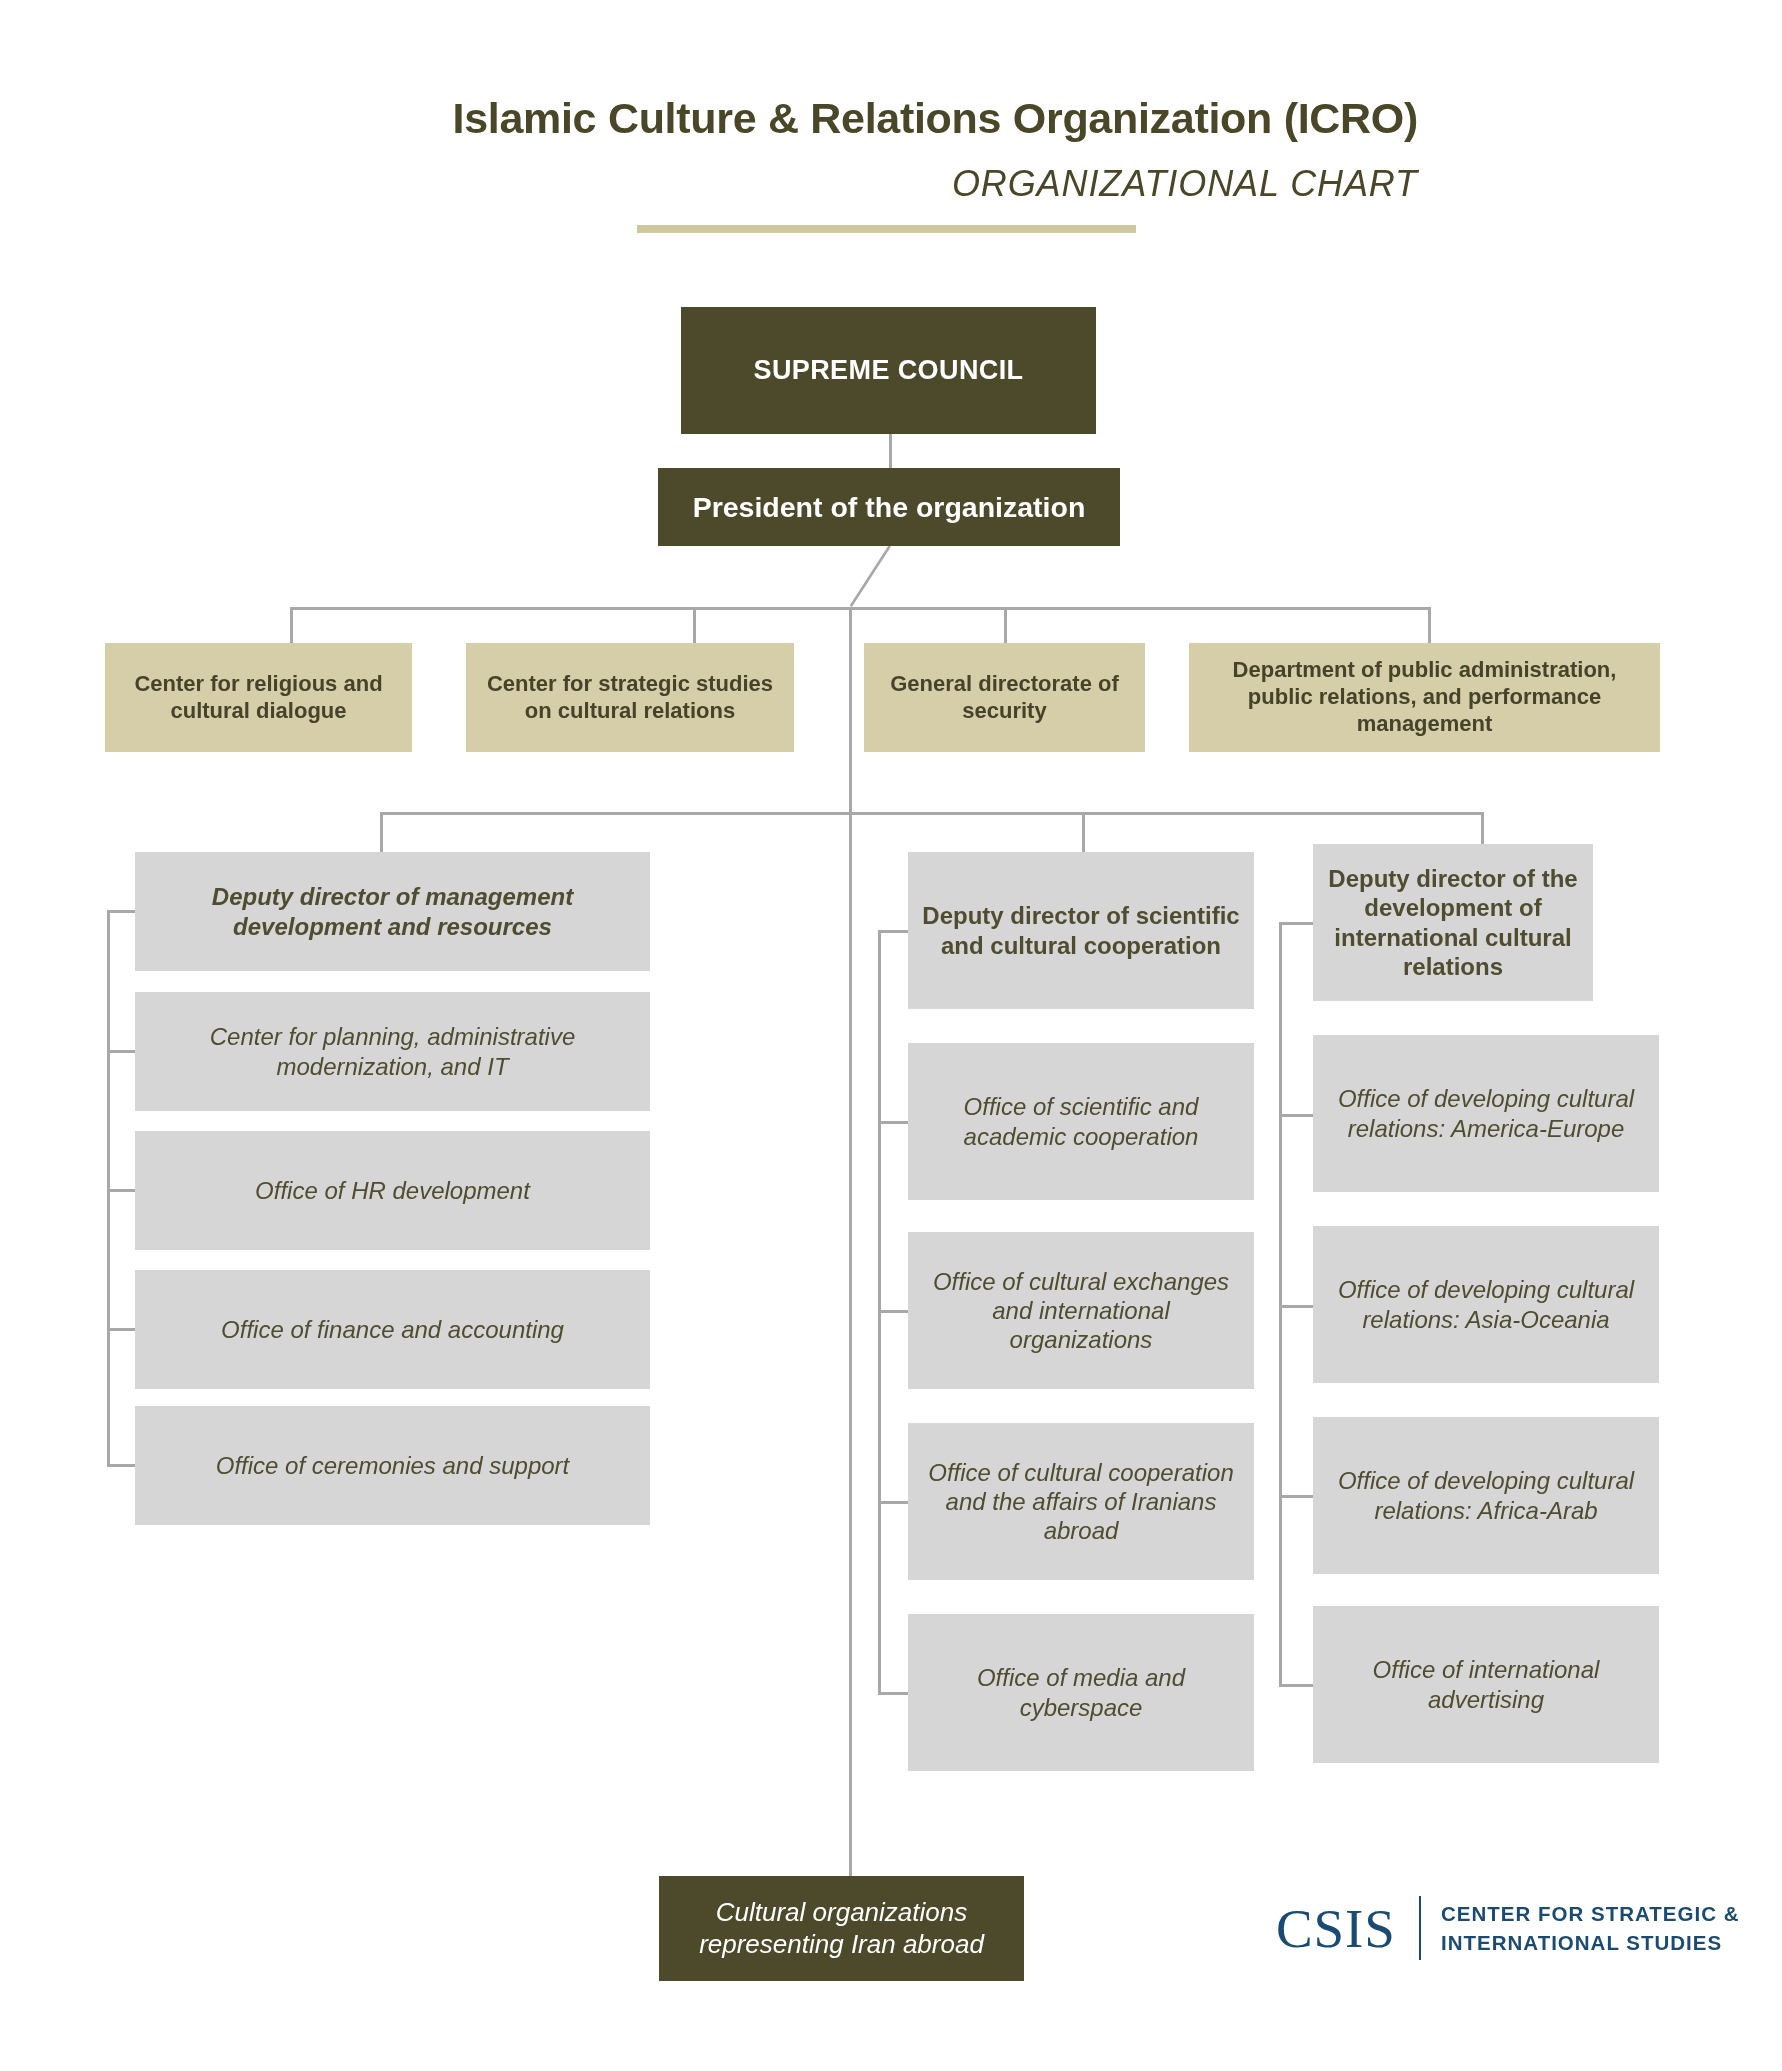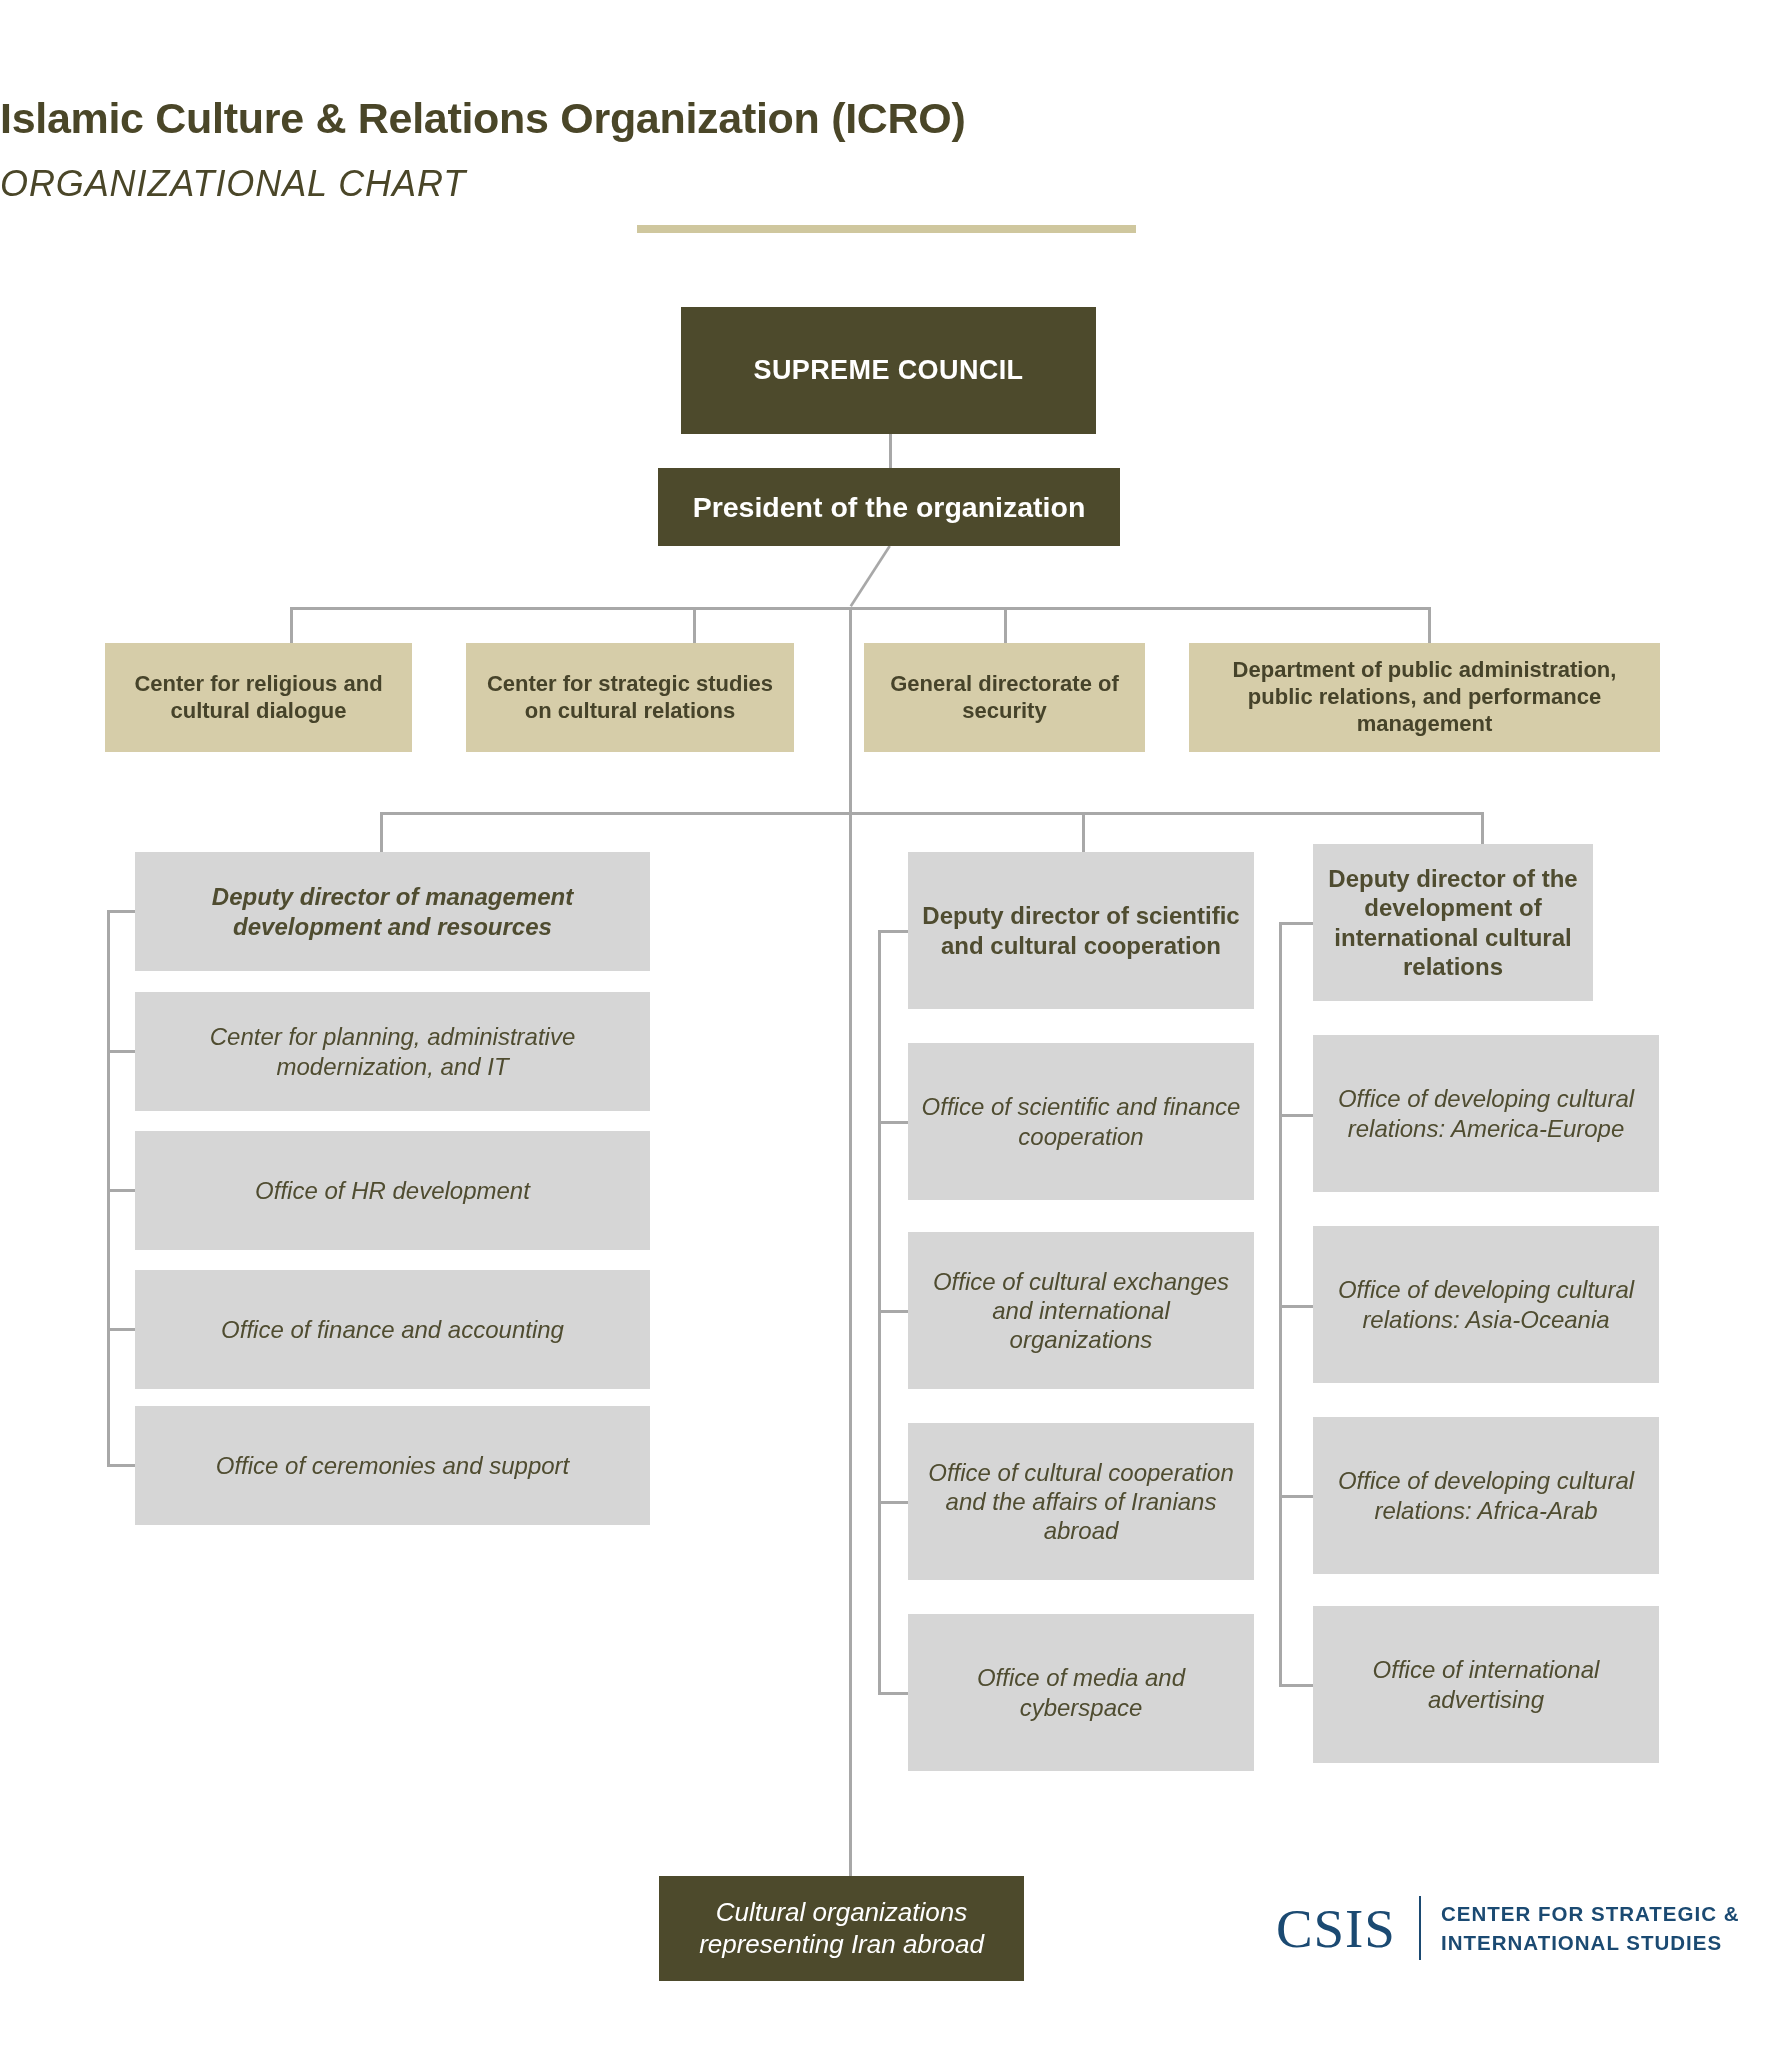--- a/index.html
+++ b/index.html
@@ -20,7 +20,7 @@
     position: absolute;
     left: 0; top: 0;
     width: 1418px;
-    text-align: left;
+    text-align: right;
   }
   #chart-title {
     margin: 0;

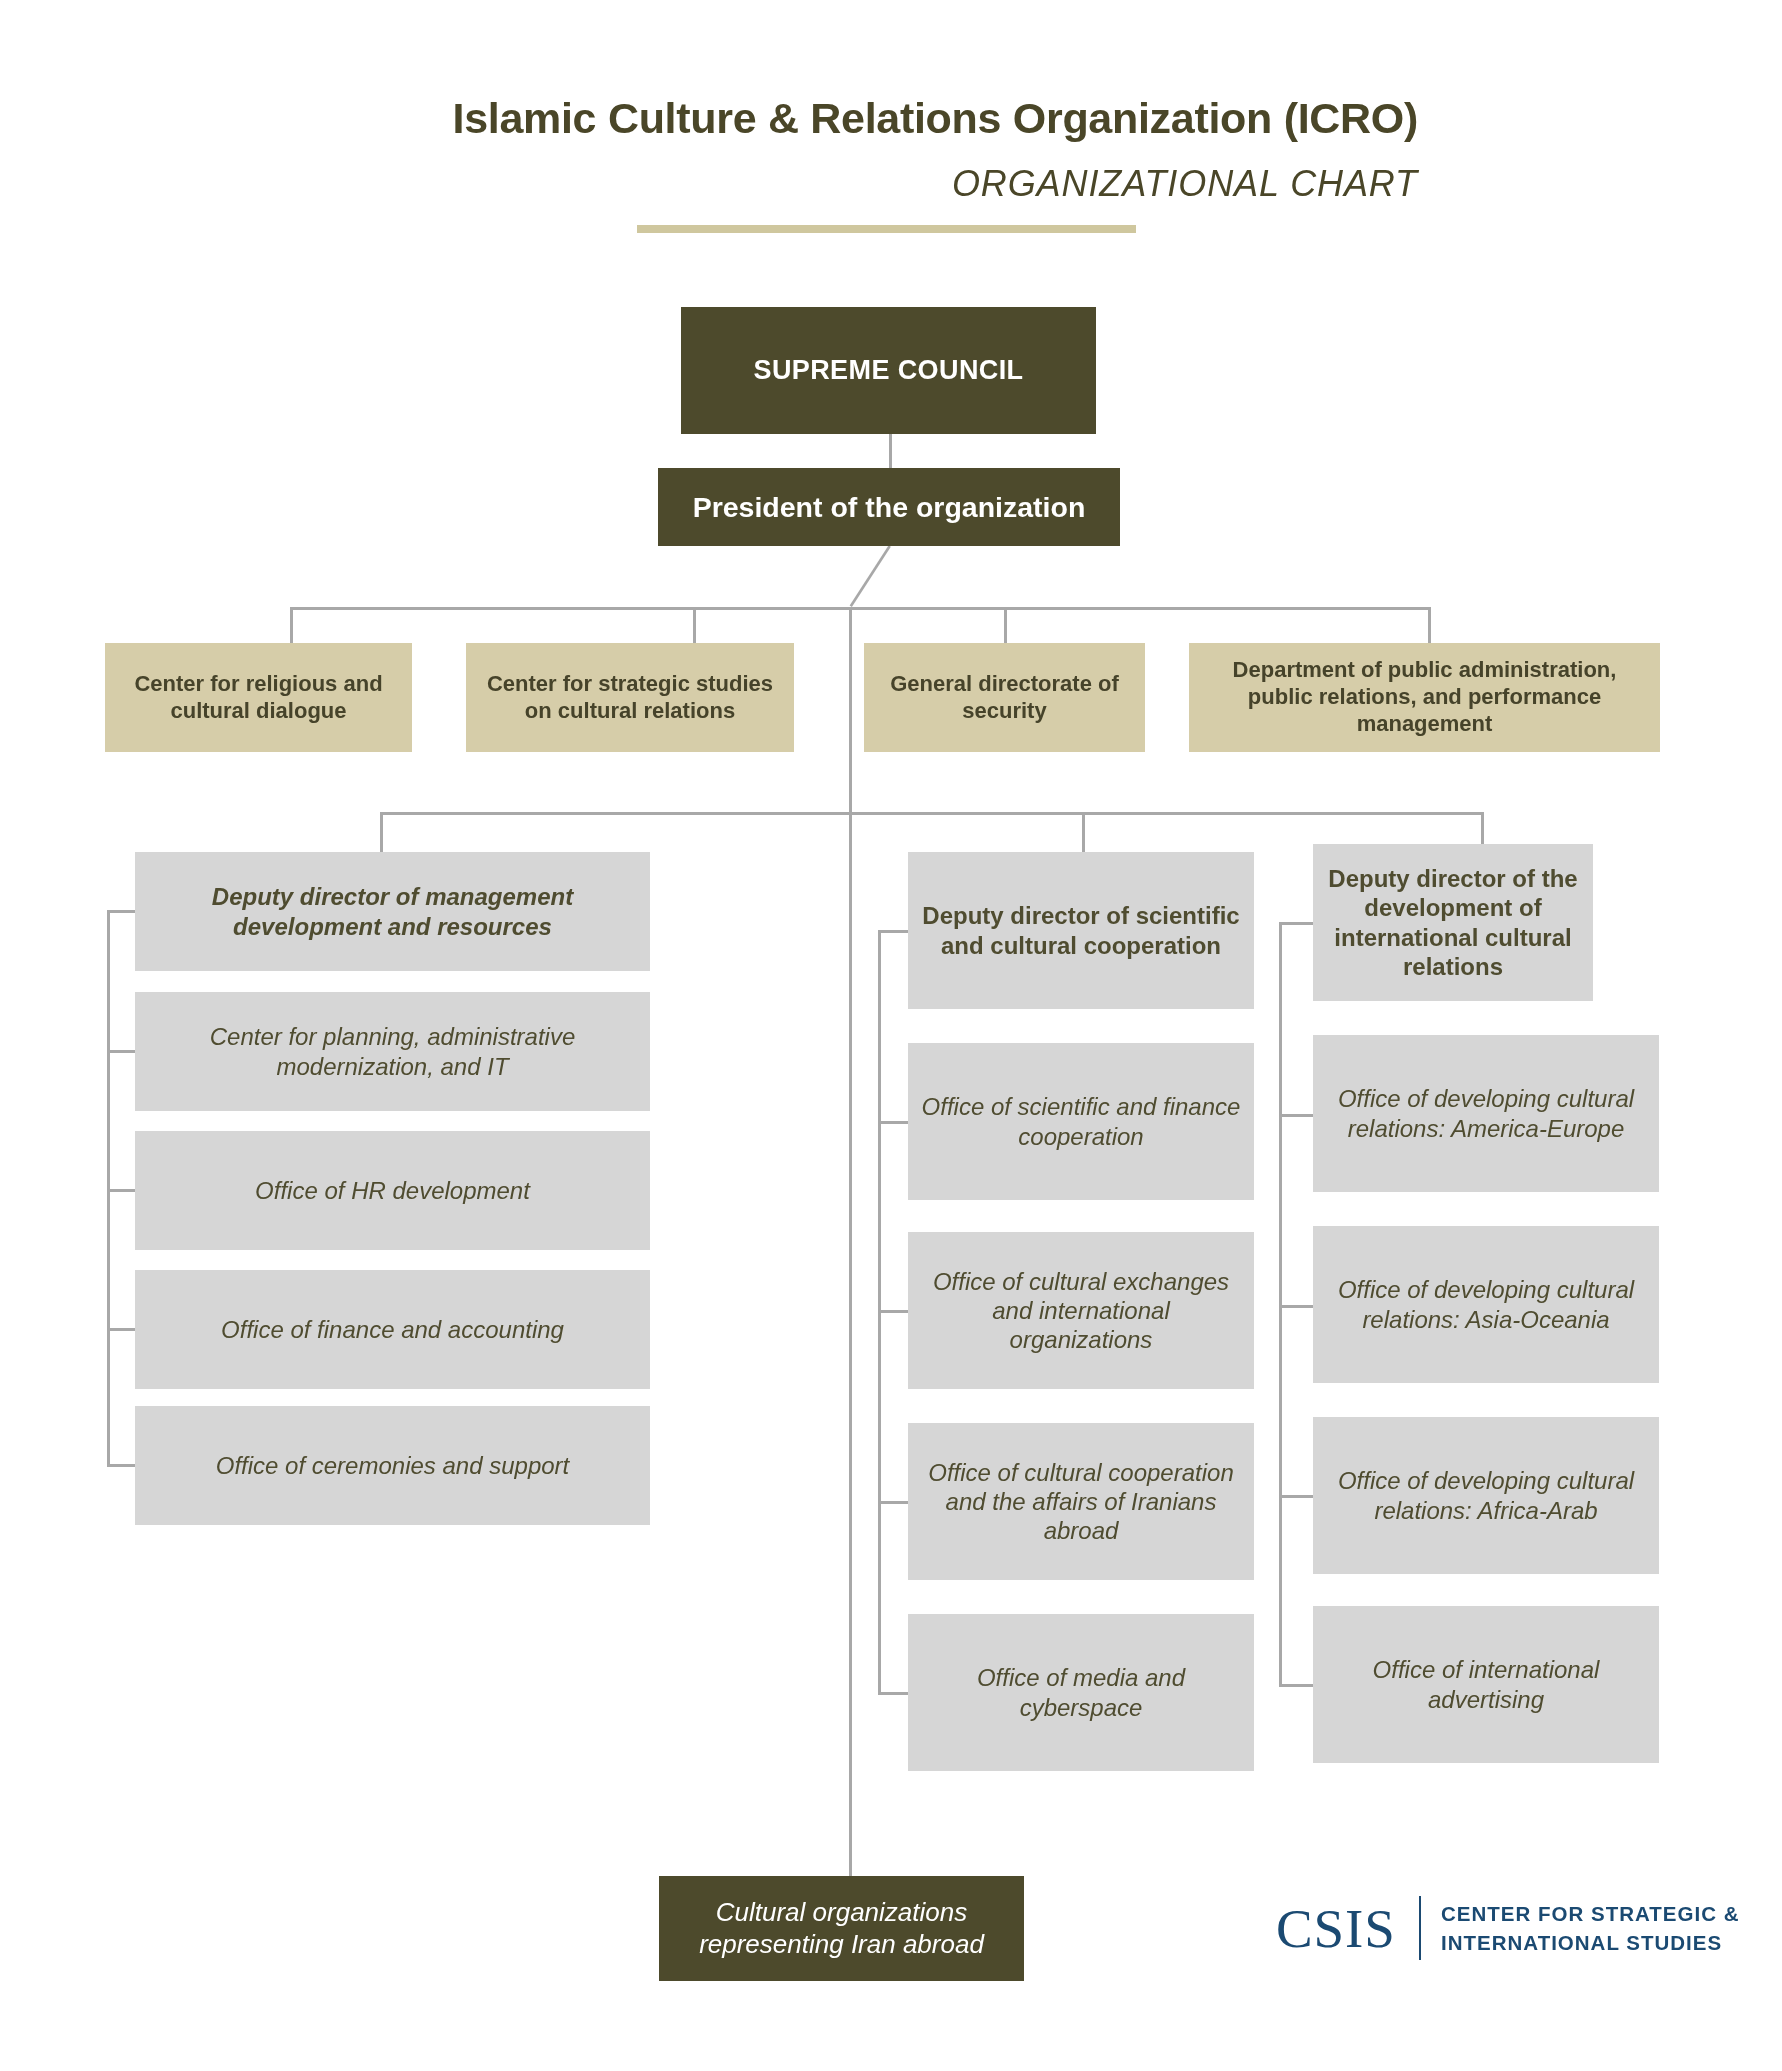--- a/index.html
+++ b/index.html
@@ -180,7 +180,7 @@
 <div class="node gray italic" style="left:135px; top:1406px; width:515px; height:119px; font-size:24px;">Office of ceremonies and support</div>
 
 <div class="node gray bold" style="left:908px; top:852px; width:346px; height:157px; font-size:24px;">Deputy director of scientific and cultural cooperation</div>
-<div class="node gray italic" style="left:908px; top:1043px; width:346px; height:157px; font-size:24px;">Office of scientific and finance cooperation</div>
+<div class="node gray italic" style="left:908px; top:1043px; width:346px; height:157px; font-size:24px;">Office of scientific and academic cooperation</div>
 <div class="node gray italic" style="left:908px; top:1232px; width:346px; height:157px; font-size:24px;">Office of cultural exchanges and international organizations</div>
 <div class="node gray italic" style="left:908px; top:1423px; width:346px; height:157px; font-size:24px;">Office of cultural cooperation and the affairs of Iranians abroad</div>
 <div class="node gray italic" style="left:908px; top:1614px; width:346px; height:157px; font-size:24px;">Office of media and cyberspace</div>

